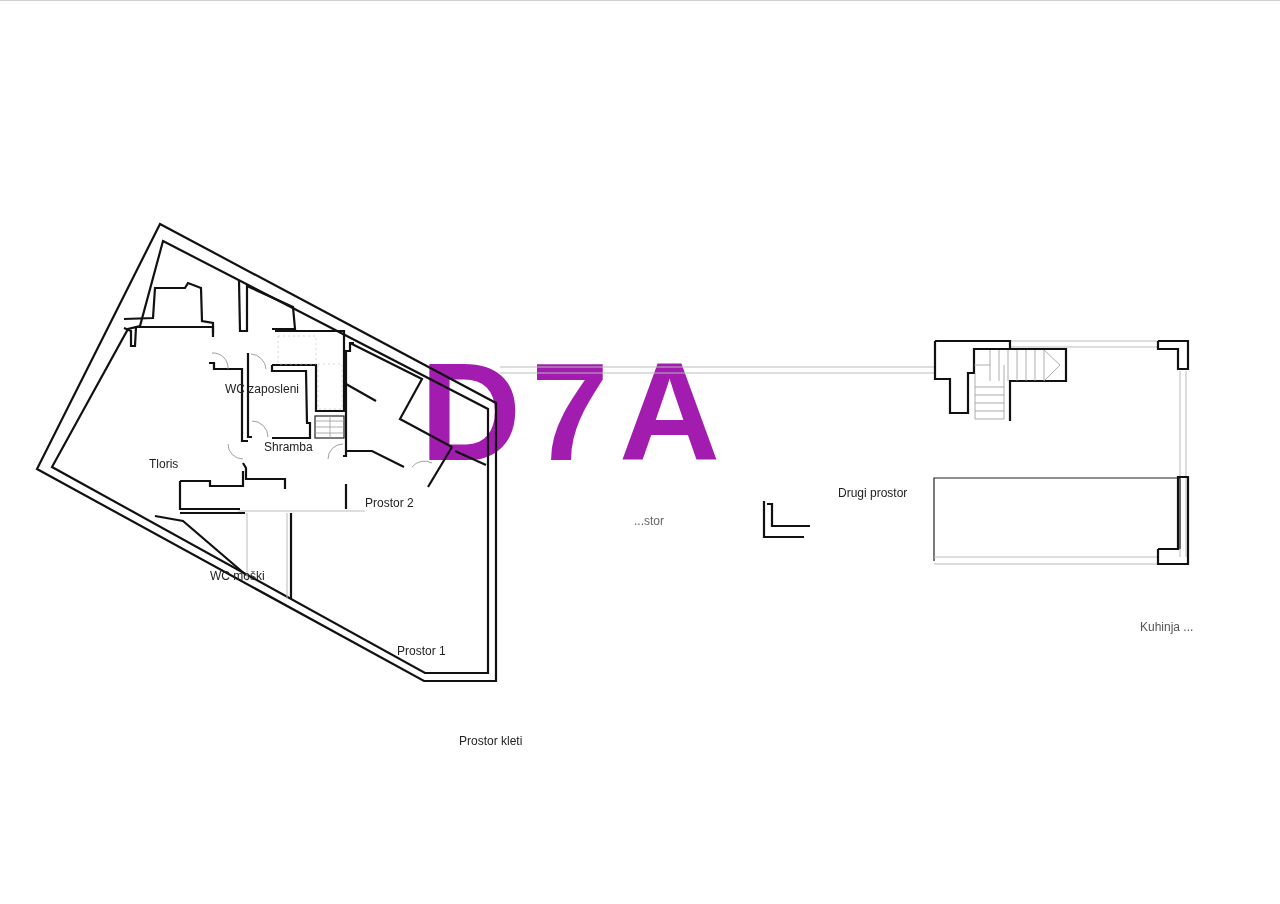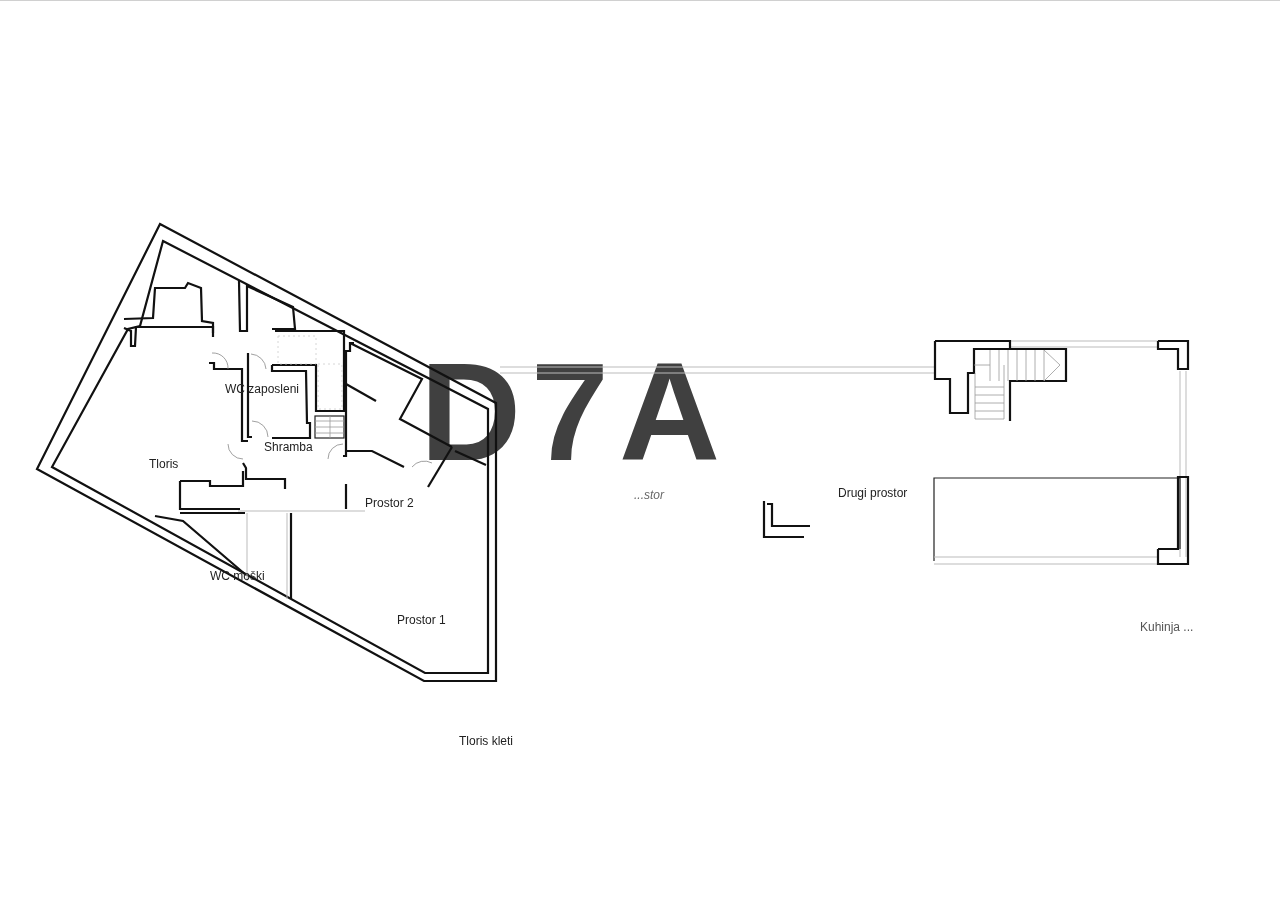--- a/index.html
+++ b/index.html
@@ -13,7 +13,7 @@
     .dots { fill: none; stroke: #ccc; stroke-width: 0.8; stroke-dasharray: 2 3; }
     .door { fill: none; stroke: #888; stroke-width: 0.8; }
     .label { position: absolute; font-size: 12px; color: #222; white-space: nowrap; line-height: 1; margin-top: 48px; }
-    .watermark { position: absolute; font-size: 140px; font-weight: bold; color: #404040; letter-spacing: 10px; }
+    .watermark { position: absolute; font-size: 140px; font-weight: bold; color: #a21caf; letter-spacing: 10px; }
   </style>
 </head>
 <body>

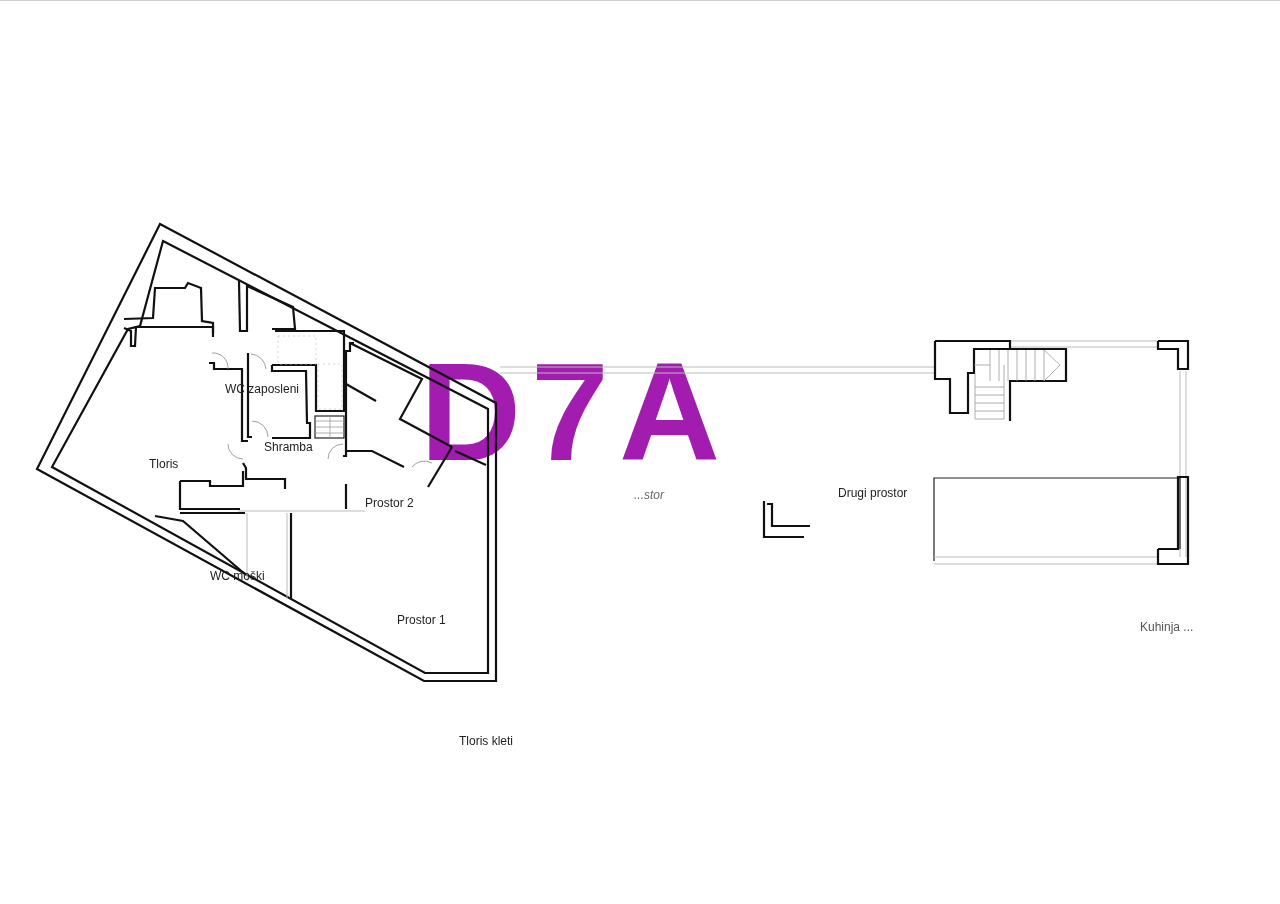--- a/index.html
+++ b/index.html
@@ -130,7 +130,7 @@
   <div class="label" style="left:397px; top:565px;">Prostor 1</div>
   <div class="label" style="left:459px; top:686px;">Tloris kleti</div>
 
-  <div class="label" style="left:634px; top:440px; color:#666;font-style:italic;">...stor</div>
+  <div class="label" style="left:634px; top:466px; color:#666;">...stor</div>
   <div class="label" style="left:838px; top:438px;">Drugi prostor</div>
   <div class="label" style="left:1140px; top:572px; color:#555;">Kuhinja ...</div>
 </div>

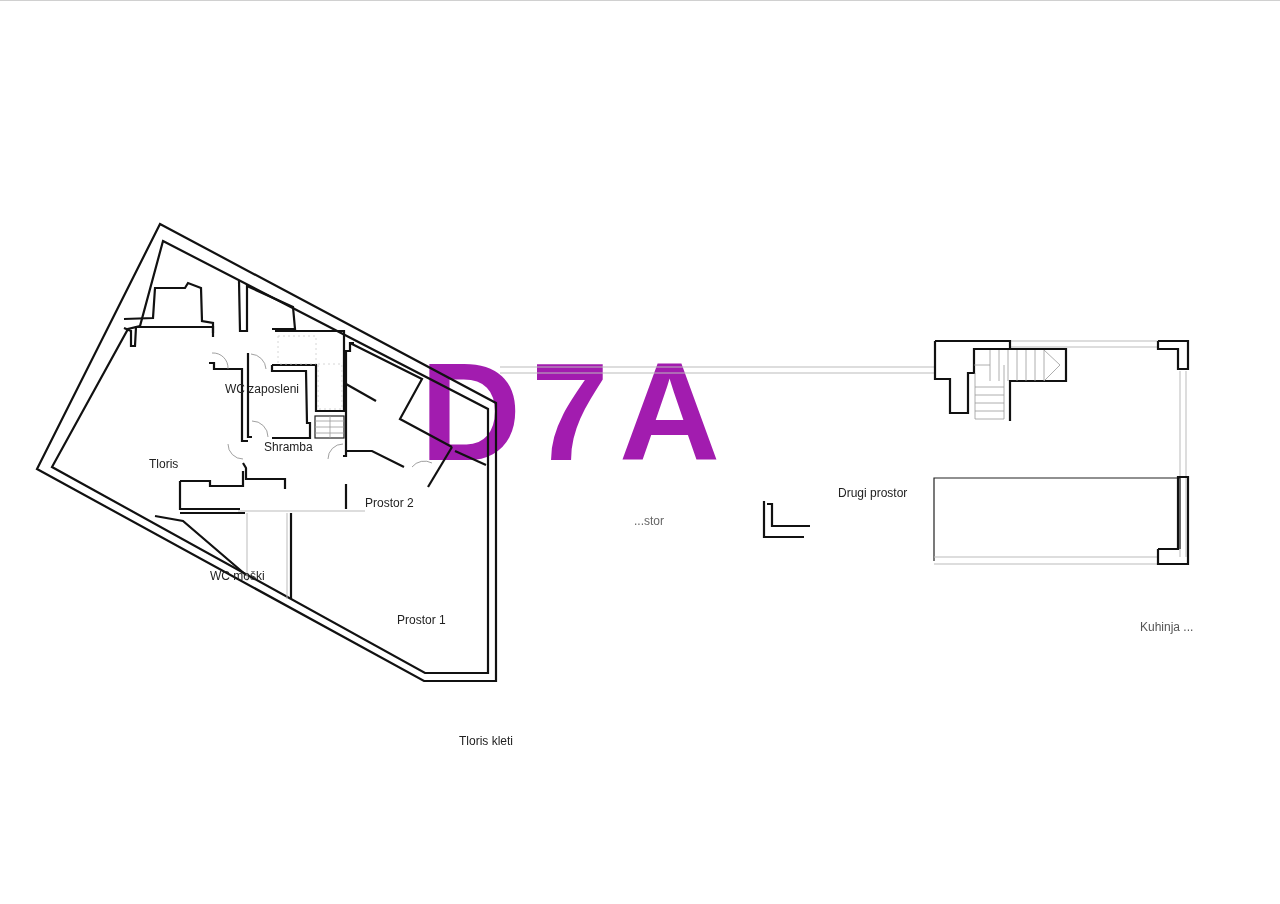--- a/index.html
+++ b/index.html
@@ -127,7 +127,7 @@
   <div class="label" style="left:264px; top:392px;">Shramba</div>
   <div class="label" style="left:365px; top:448px;">Prostor 2</div>
   <div class="label" style="left:210px; top:521px;">WC moški</div>
-  <div class="label" style="left:397px; top:565px;">Prostor 1</div>
+  <div class="label" style="left:397px; top:596px;">Prostor 1</div>
   <div class="label" style="left:459px; top:686px;">Tloris kleti</div>
 
   <div class="label" style="left:634px; top:466px; color:#666;">...stor</div>

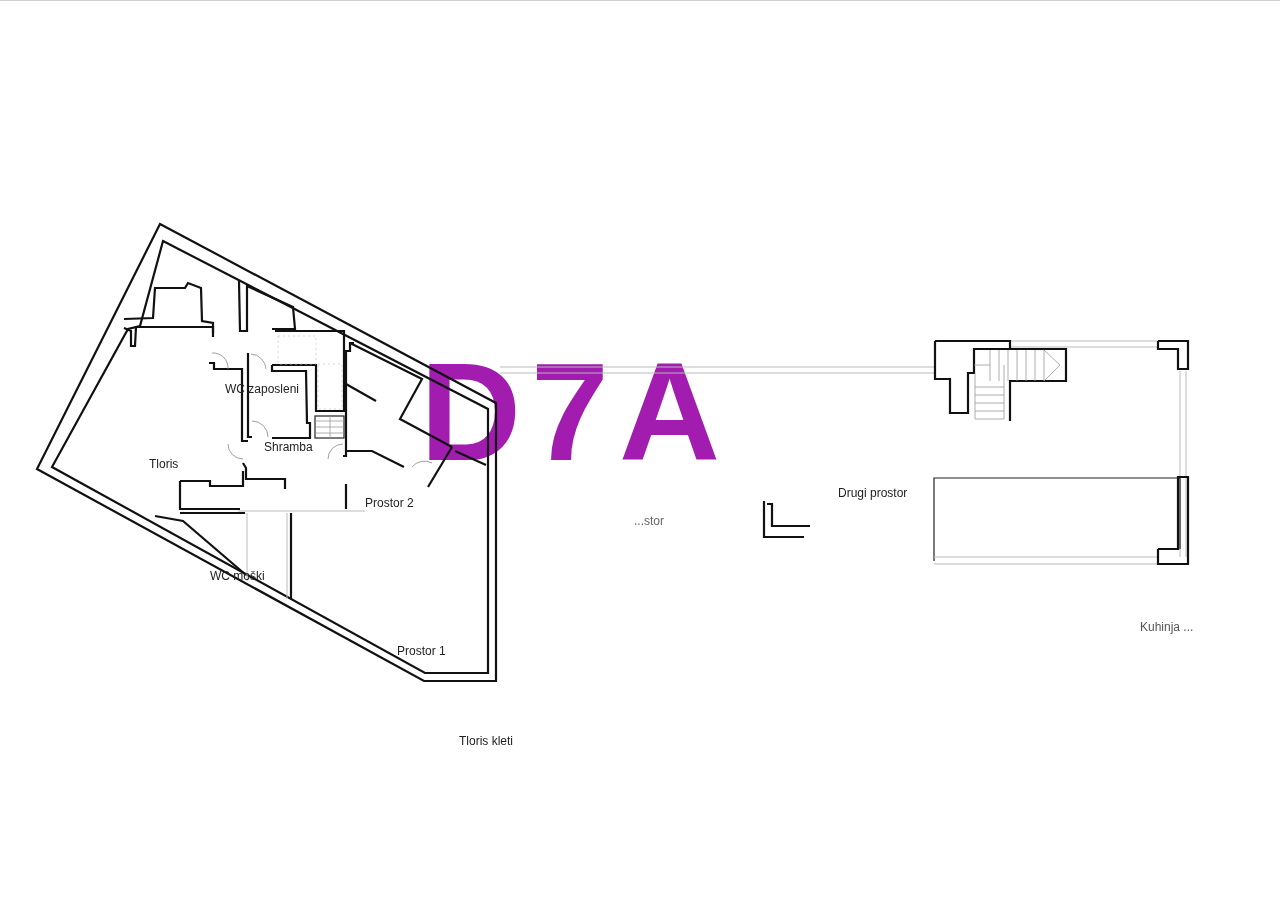--- a/index.html
+++ b/index.html
@@ -128,7 +128,7 @@
   <div class="label" style="left:365px; top:448px;">Prostor 2</div>
   <div class="label" style="left:210px; top:521px;">WC moški</div>
   <div class="label" style="left:397px; top:596px;">Prostor 1</div>
-  <div class="label" style="left:459px; top:686px;">Tloris kleti</div>
+  <div class="label" style="left:459px; top:686px;">Prostor kleti</div>
 
   <div class="label" style="left:634px; top:466px; color:#666;">...stor</div>
   <div class="label" style="left:838px; top:438px;">Drugi prostor</div>

